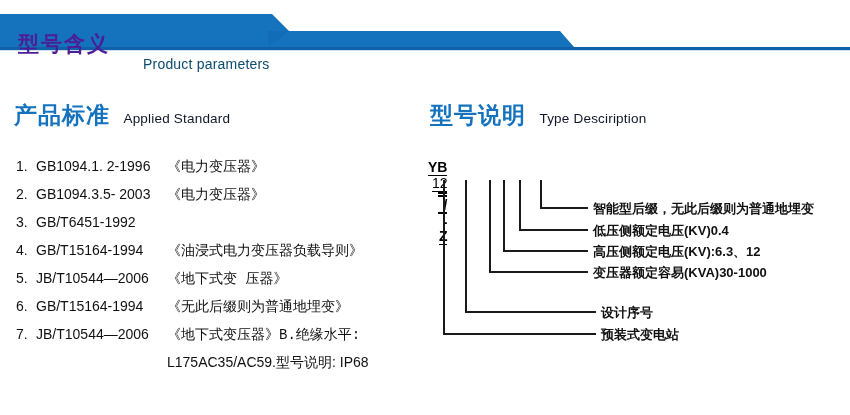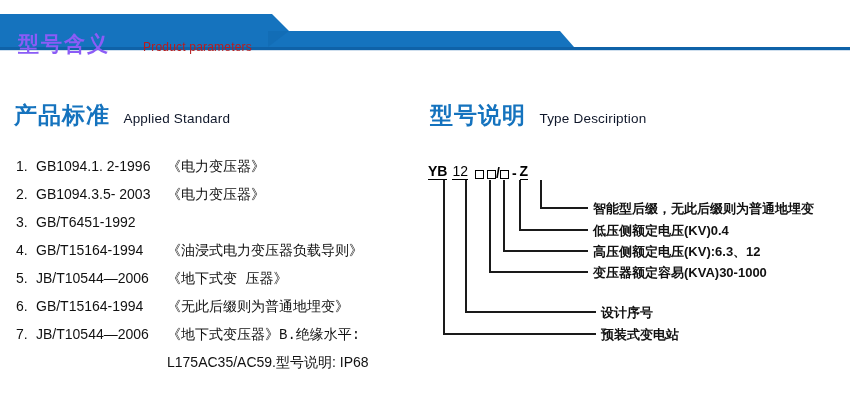--- a/index.html
+++ b/index.html
@@ -36,7 +36,7 @@
     top: 19px;
     font-size: 21px;
     font-weight: bold;
-    color: #8b5cf6;
+    color: #4c1d95;
     letter-spacing: 2px;
     line-height: 1;
     white-space: nowrap;

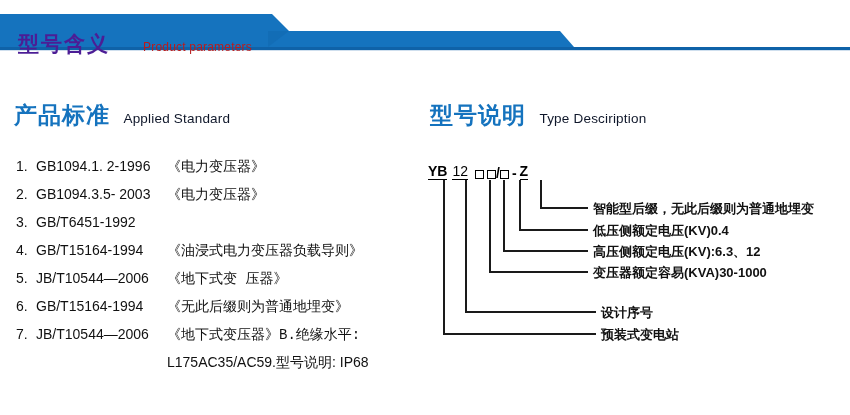--- a/index.html
+++ b/index.html
@@ -44,9 +44,9 @@
   .banner-sub {
     position: absolute;
     left: 143px;
-    top: 27px;
-    font-size: 12px;
-    color: #b91c1c;
+    top: 43px;
+    font-size: 14px;
+    color: #0c4a6e;
     letter-spacing: 0.2px;
     line-height: 1;
     white-space: nowrap;

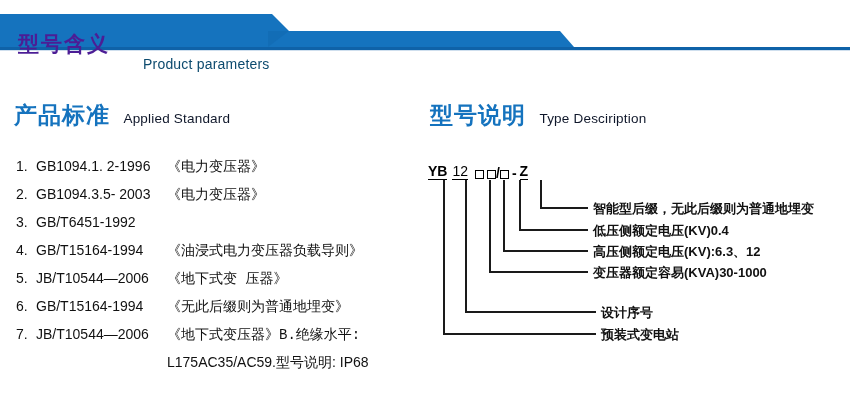--- a/index.html
+++ b/index.html
@@ -127,6 +127,7 @@
     display: flex;
     align-items: flex-end;
     white-space: nowrap;
+    flex-direction: column;
   }
   .code-tok {
     font-size: 14px;

